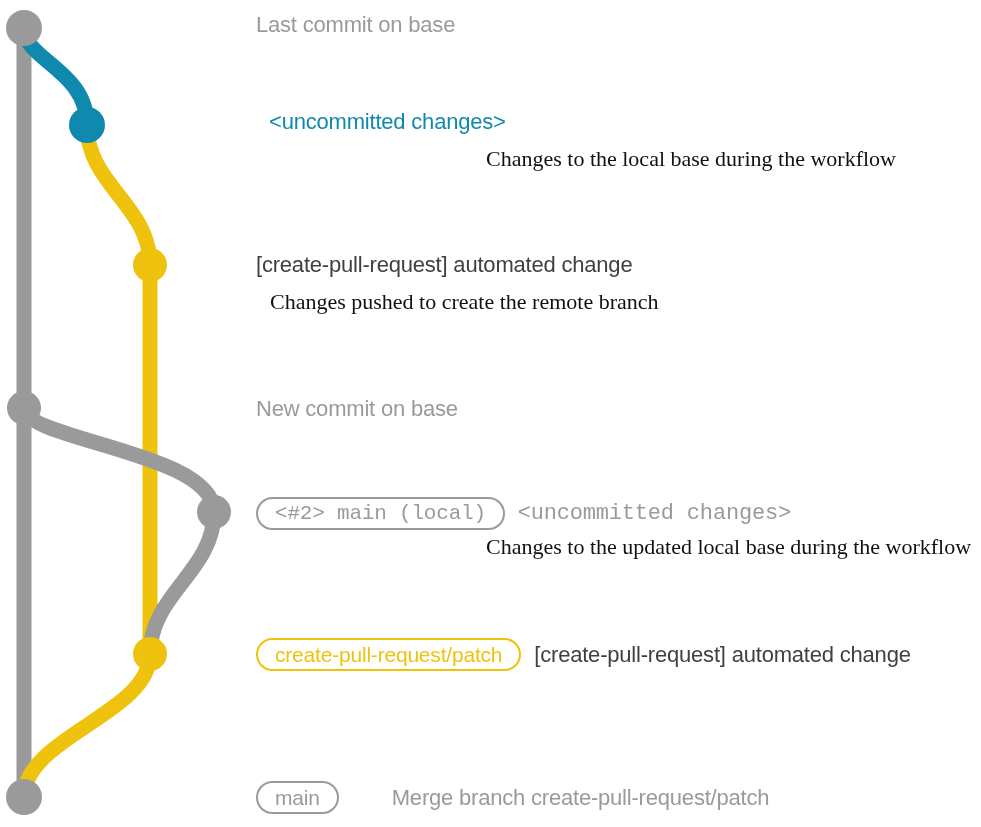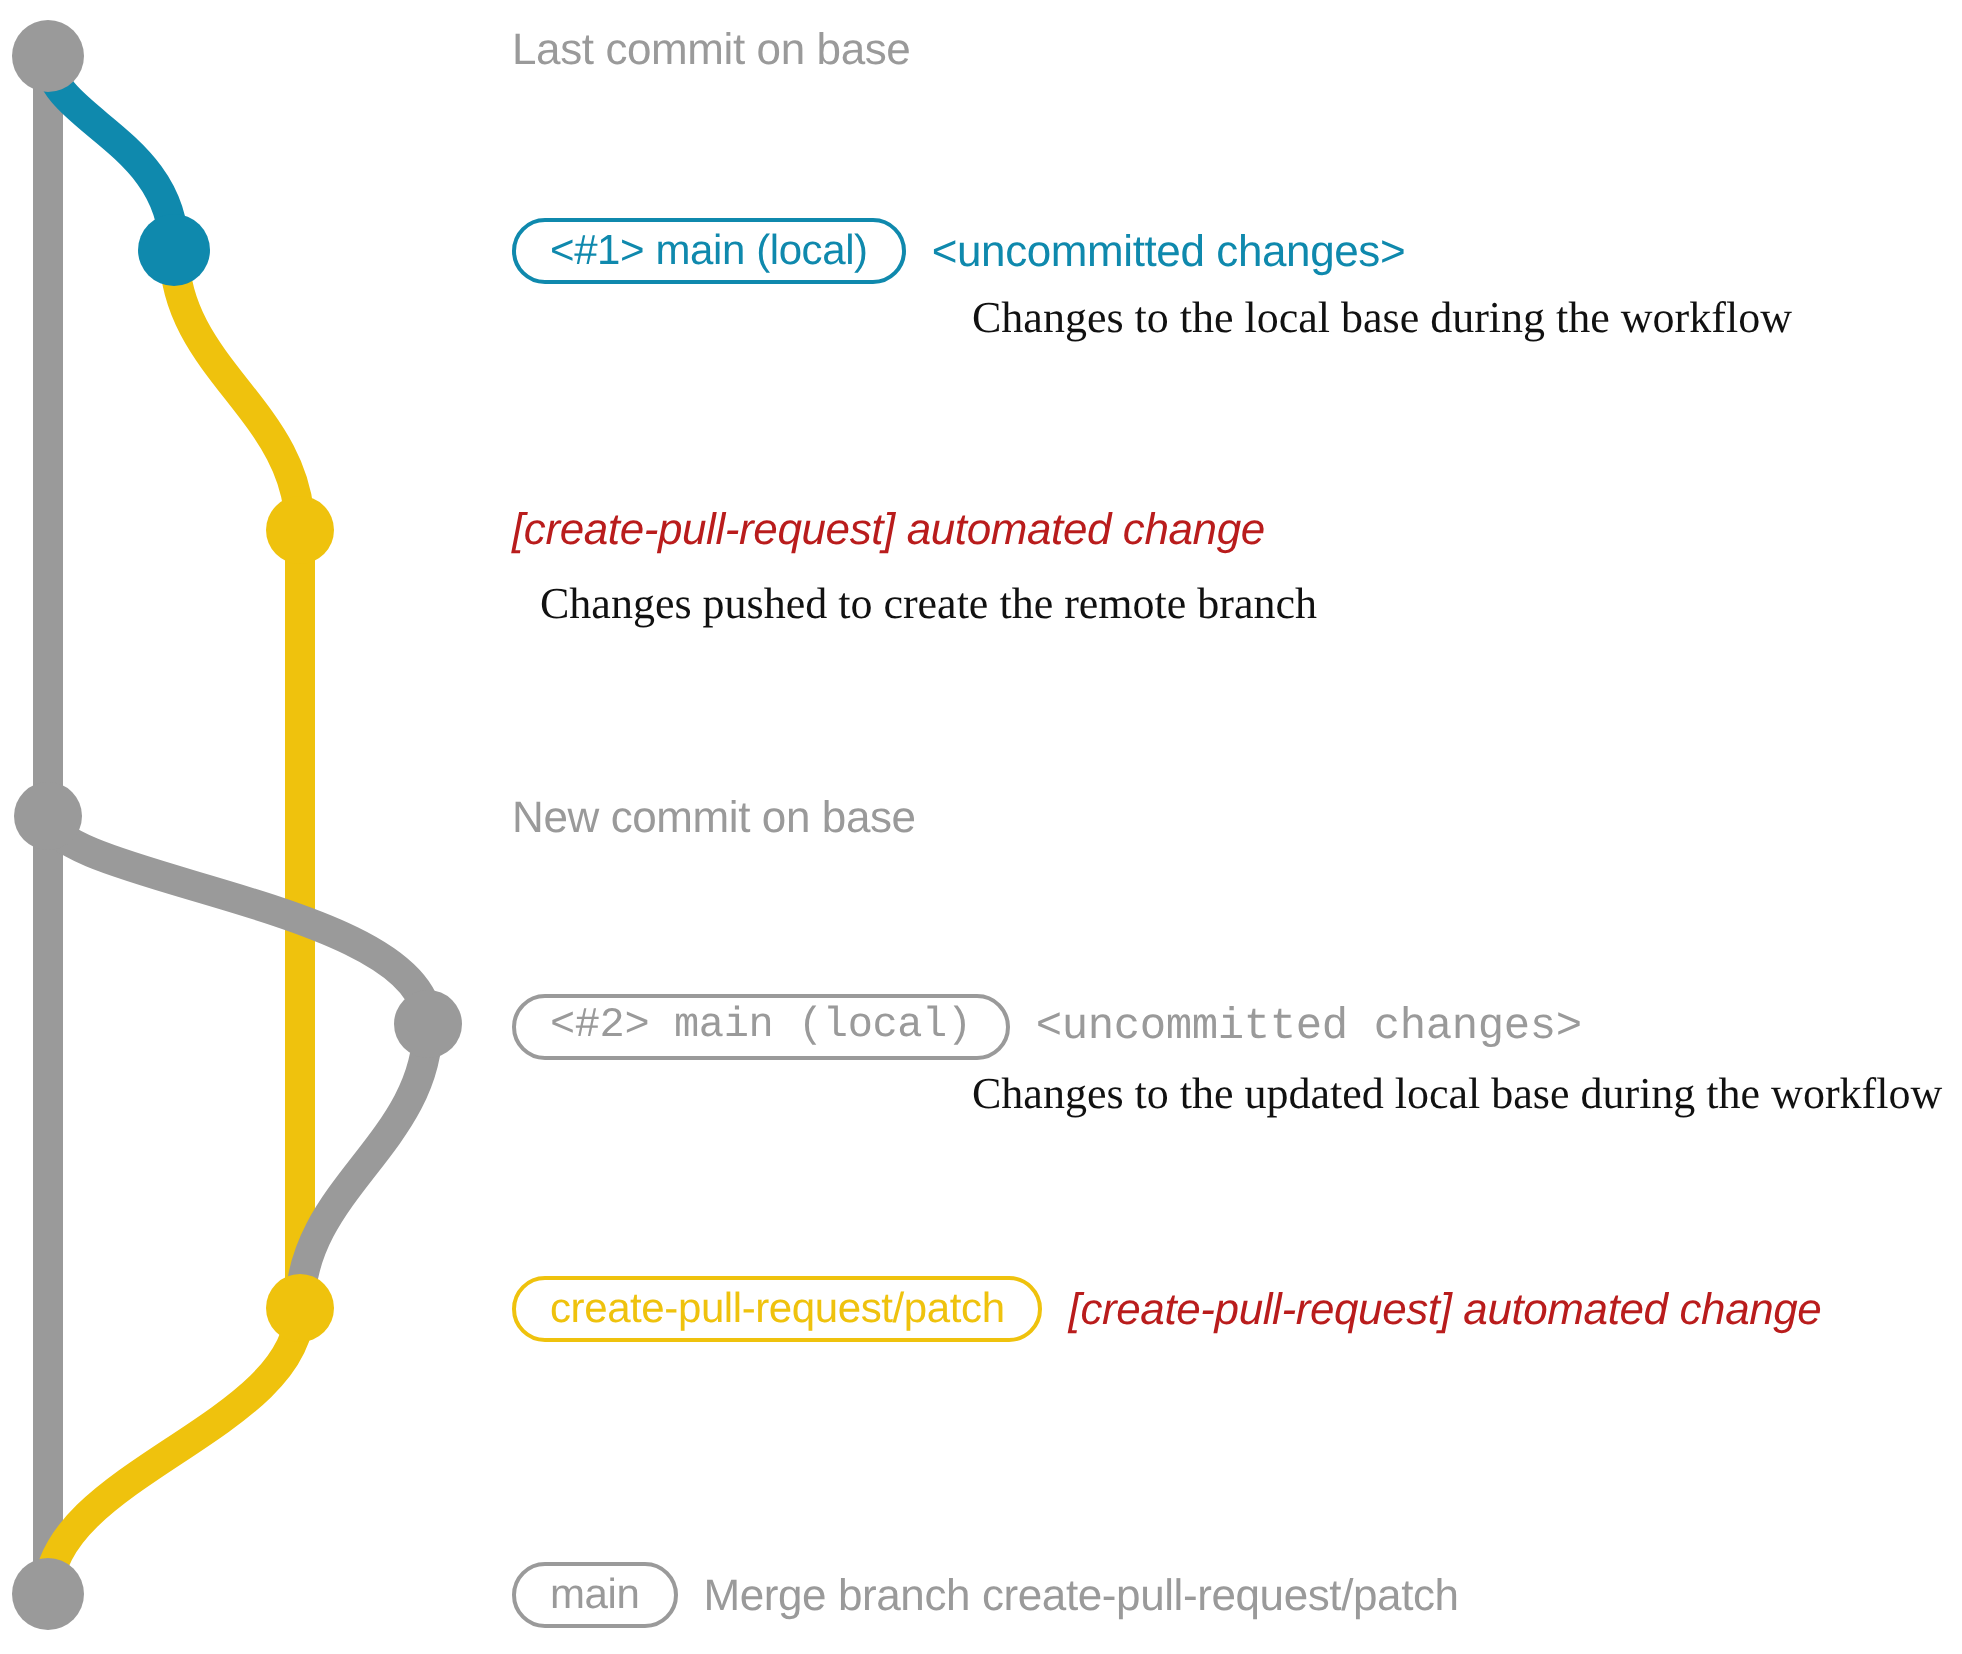--- a/index.html
+++ b/index.html
@@ -107,7 +107,6 @@
       <span class="subject gray nopill">Last commit on base</span>
     </div>
     <div class="row" style="top: 109px; left: 256px;">
-      <span class="pill teal">&lt;#1&gt; main (local)</span>
       <span class="subject teal">&lt;uncommitted changes&gt;</span>
     </div>
     <div class="note" style="top: 146px; left: 486px;">Changes to the local base during the workflow</div>

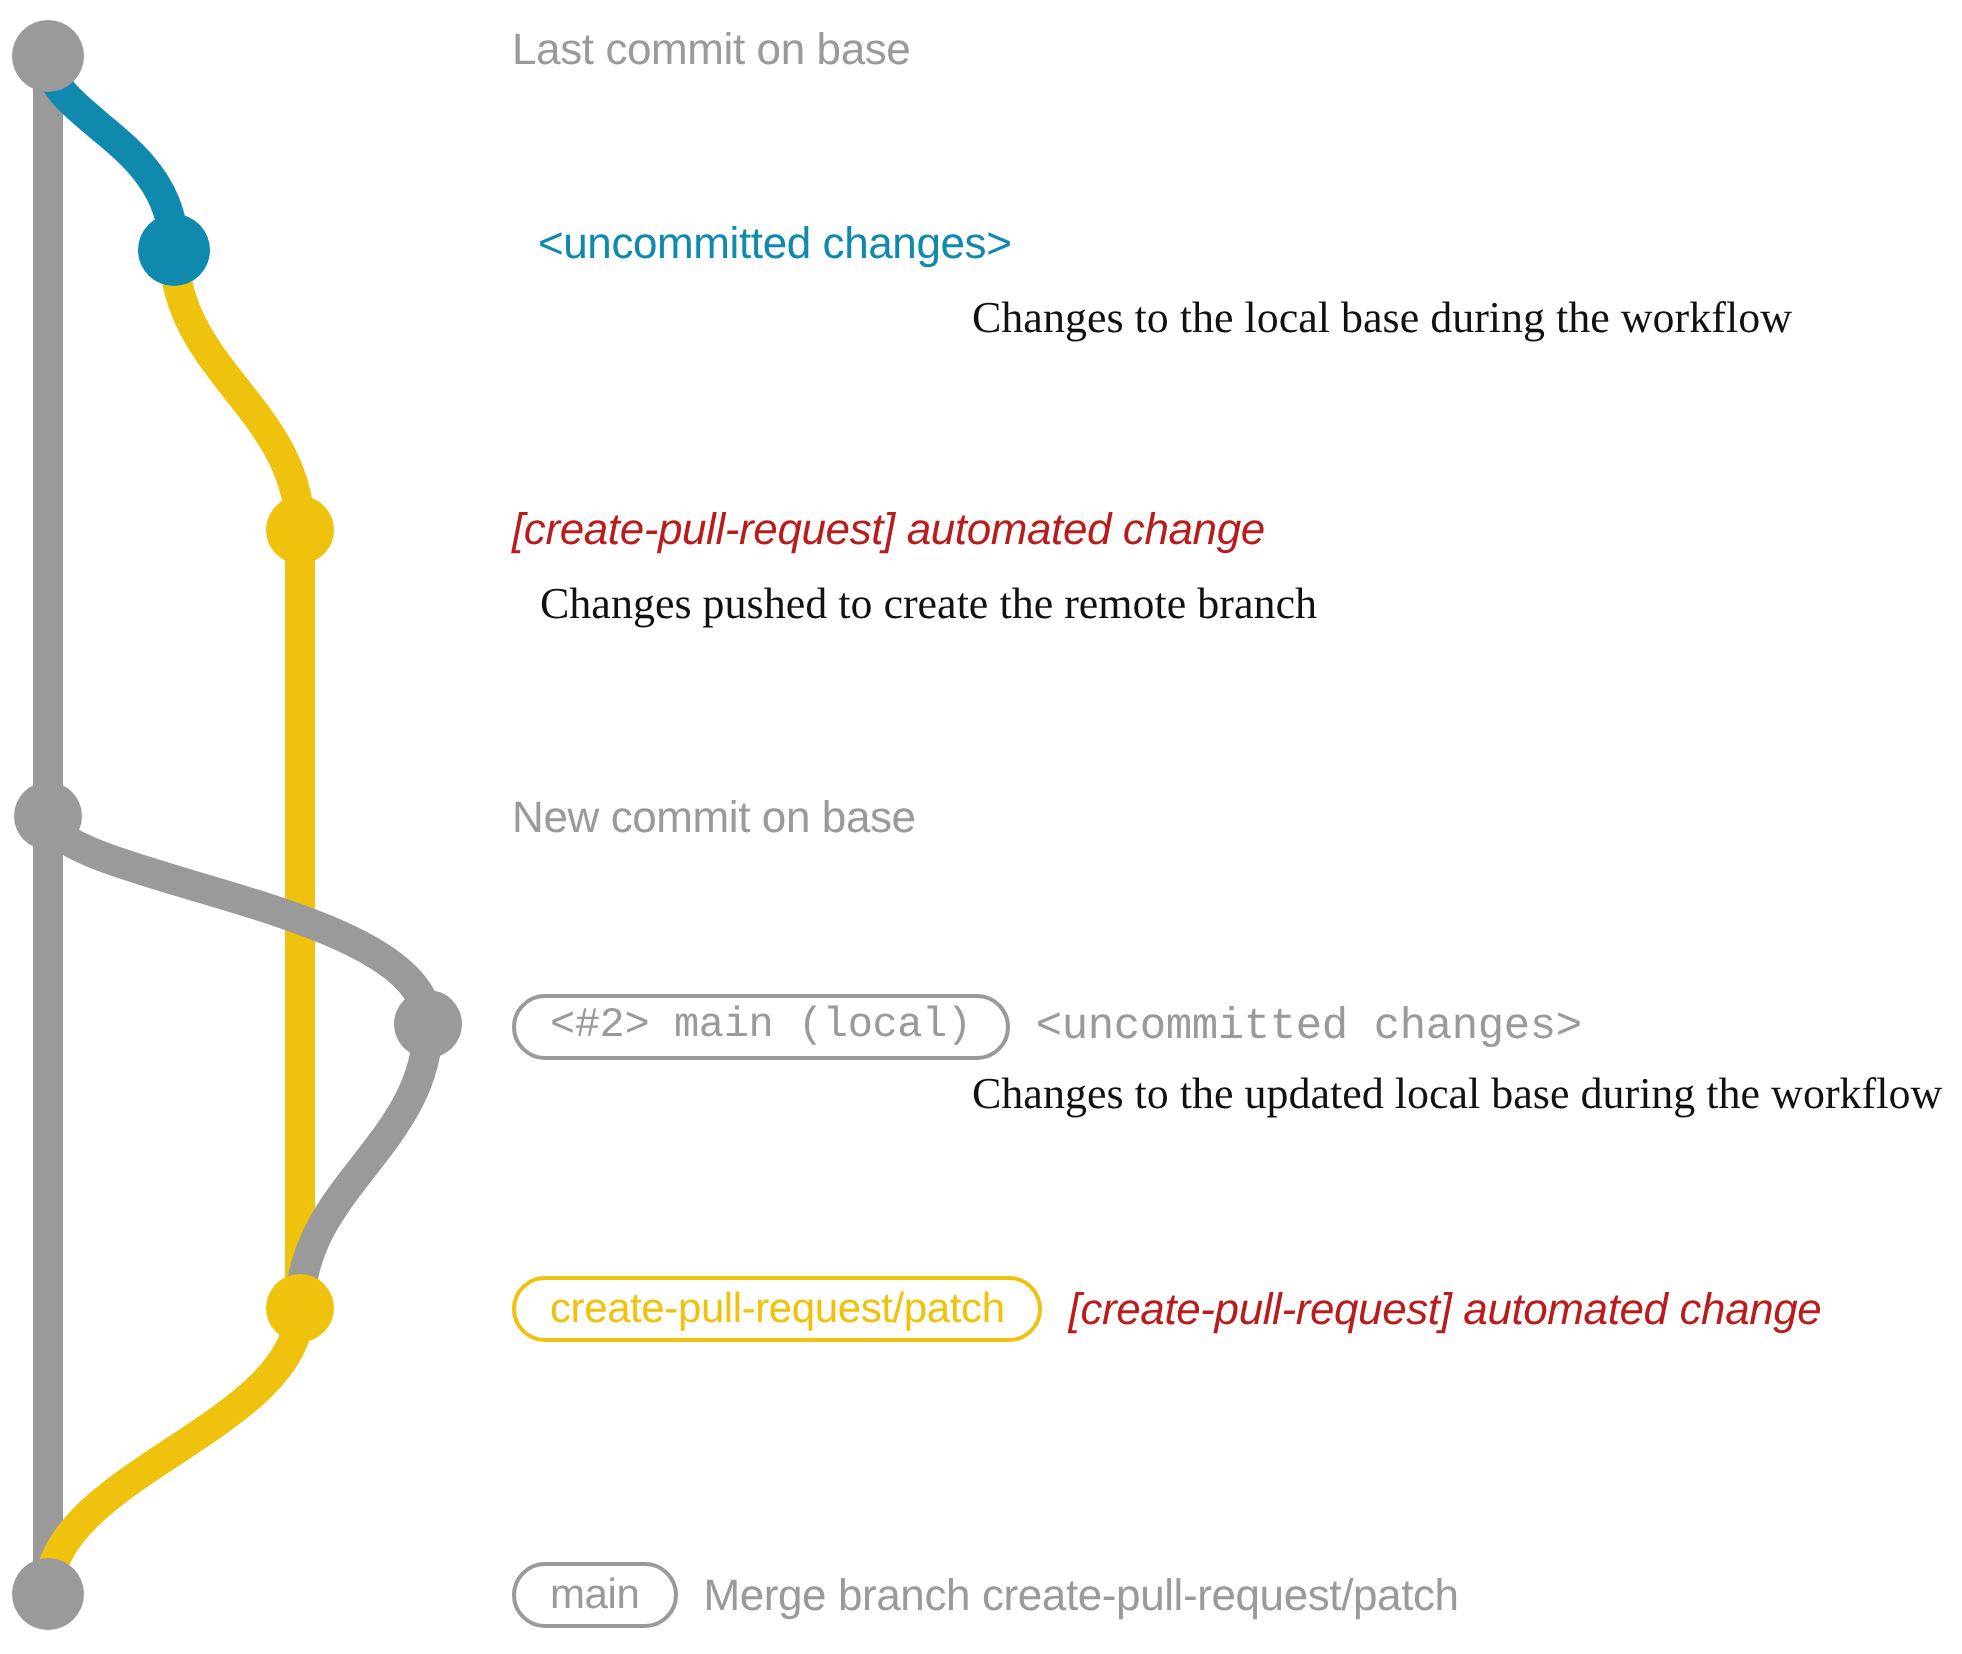--- a/index.html
+++ b/index.html
@@ -57,7 +57,7 @@
     margin-left: 13px;
   }
   .subject.teal { color: #0f89ad; }
-  .subject.yellow { color: #b91c1c; font-style: italic; }
+  .subject.yellow { color: #404040; }
   .subject.gray { color: #9a9a9a; }
   .subject.nopill { margin-left: 0; }
 

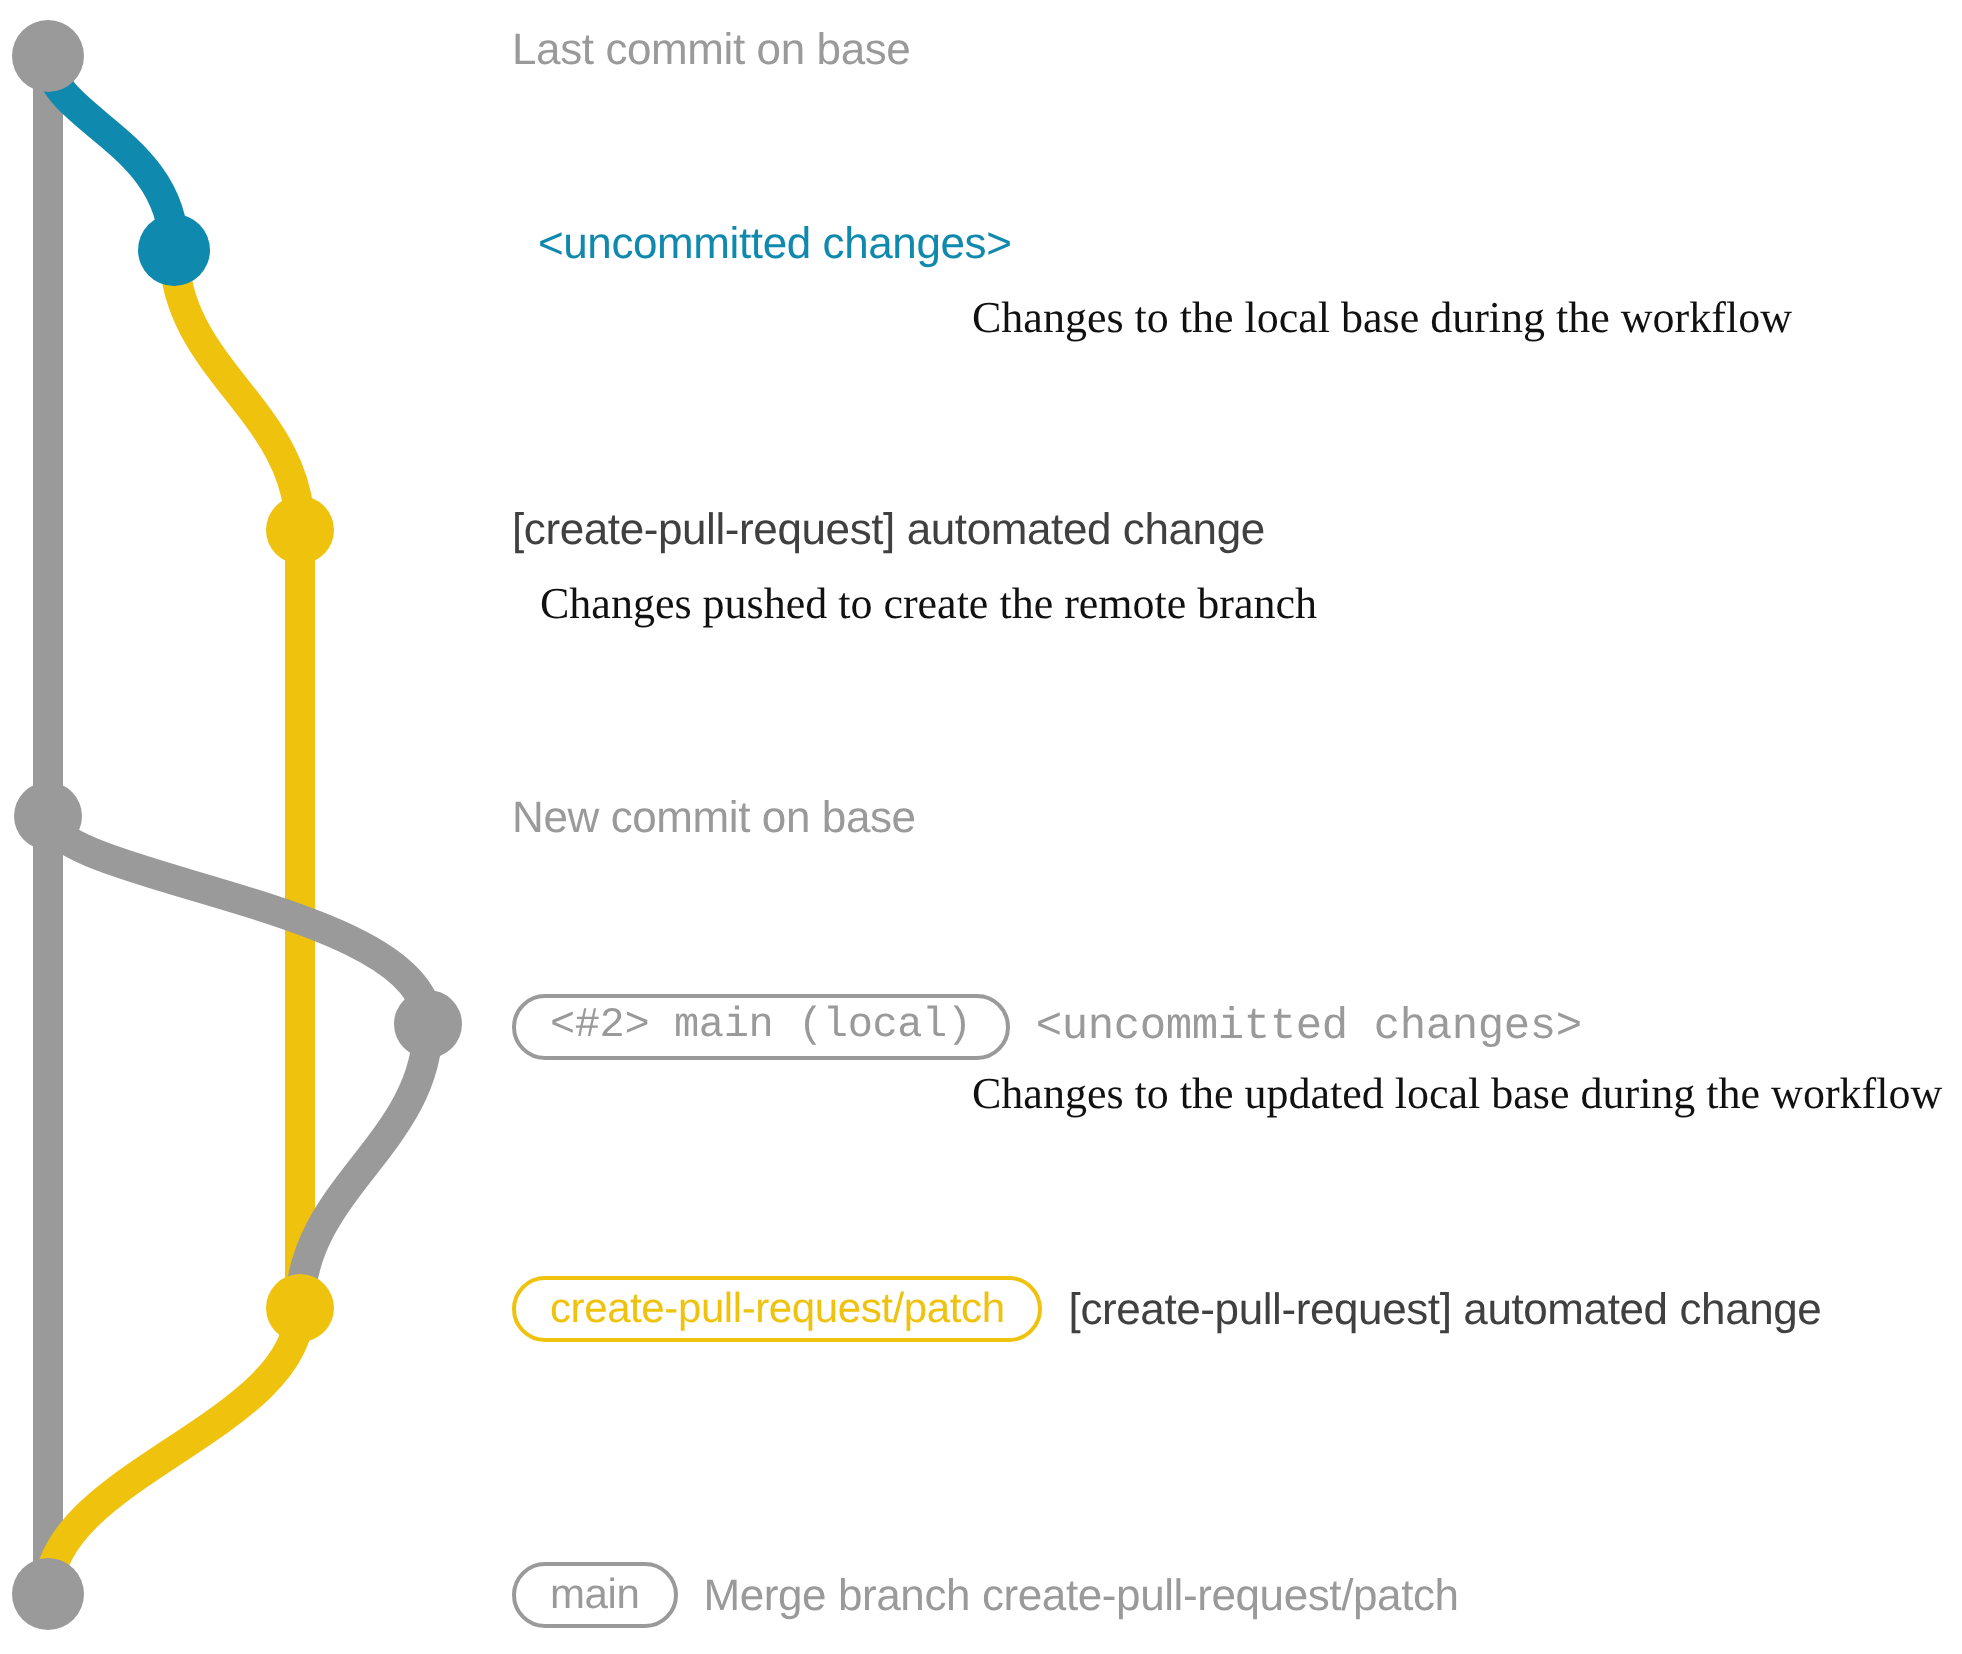--- a/index.html
+++ b/index.html
@@ -126,7 +126,7 @@
       <span class="pill yellow">create-pull-request/patch</span>
       <span class="subject yellow">[create-pull-request] automated change</span>
     </div>
-    <div class="row" style="top: 781px; left: 256px;">
+    <div class="row" style="top: 781px; left: 256px; gap: 40px;">
       <span class="pill gray">main</span>
       <span class="subject gray">Merge branch create-pull-request/patch</span>
     </div>

